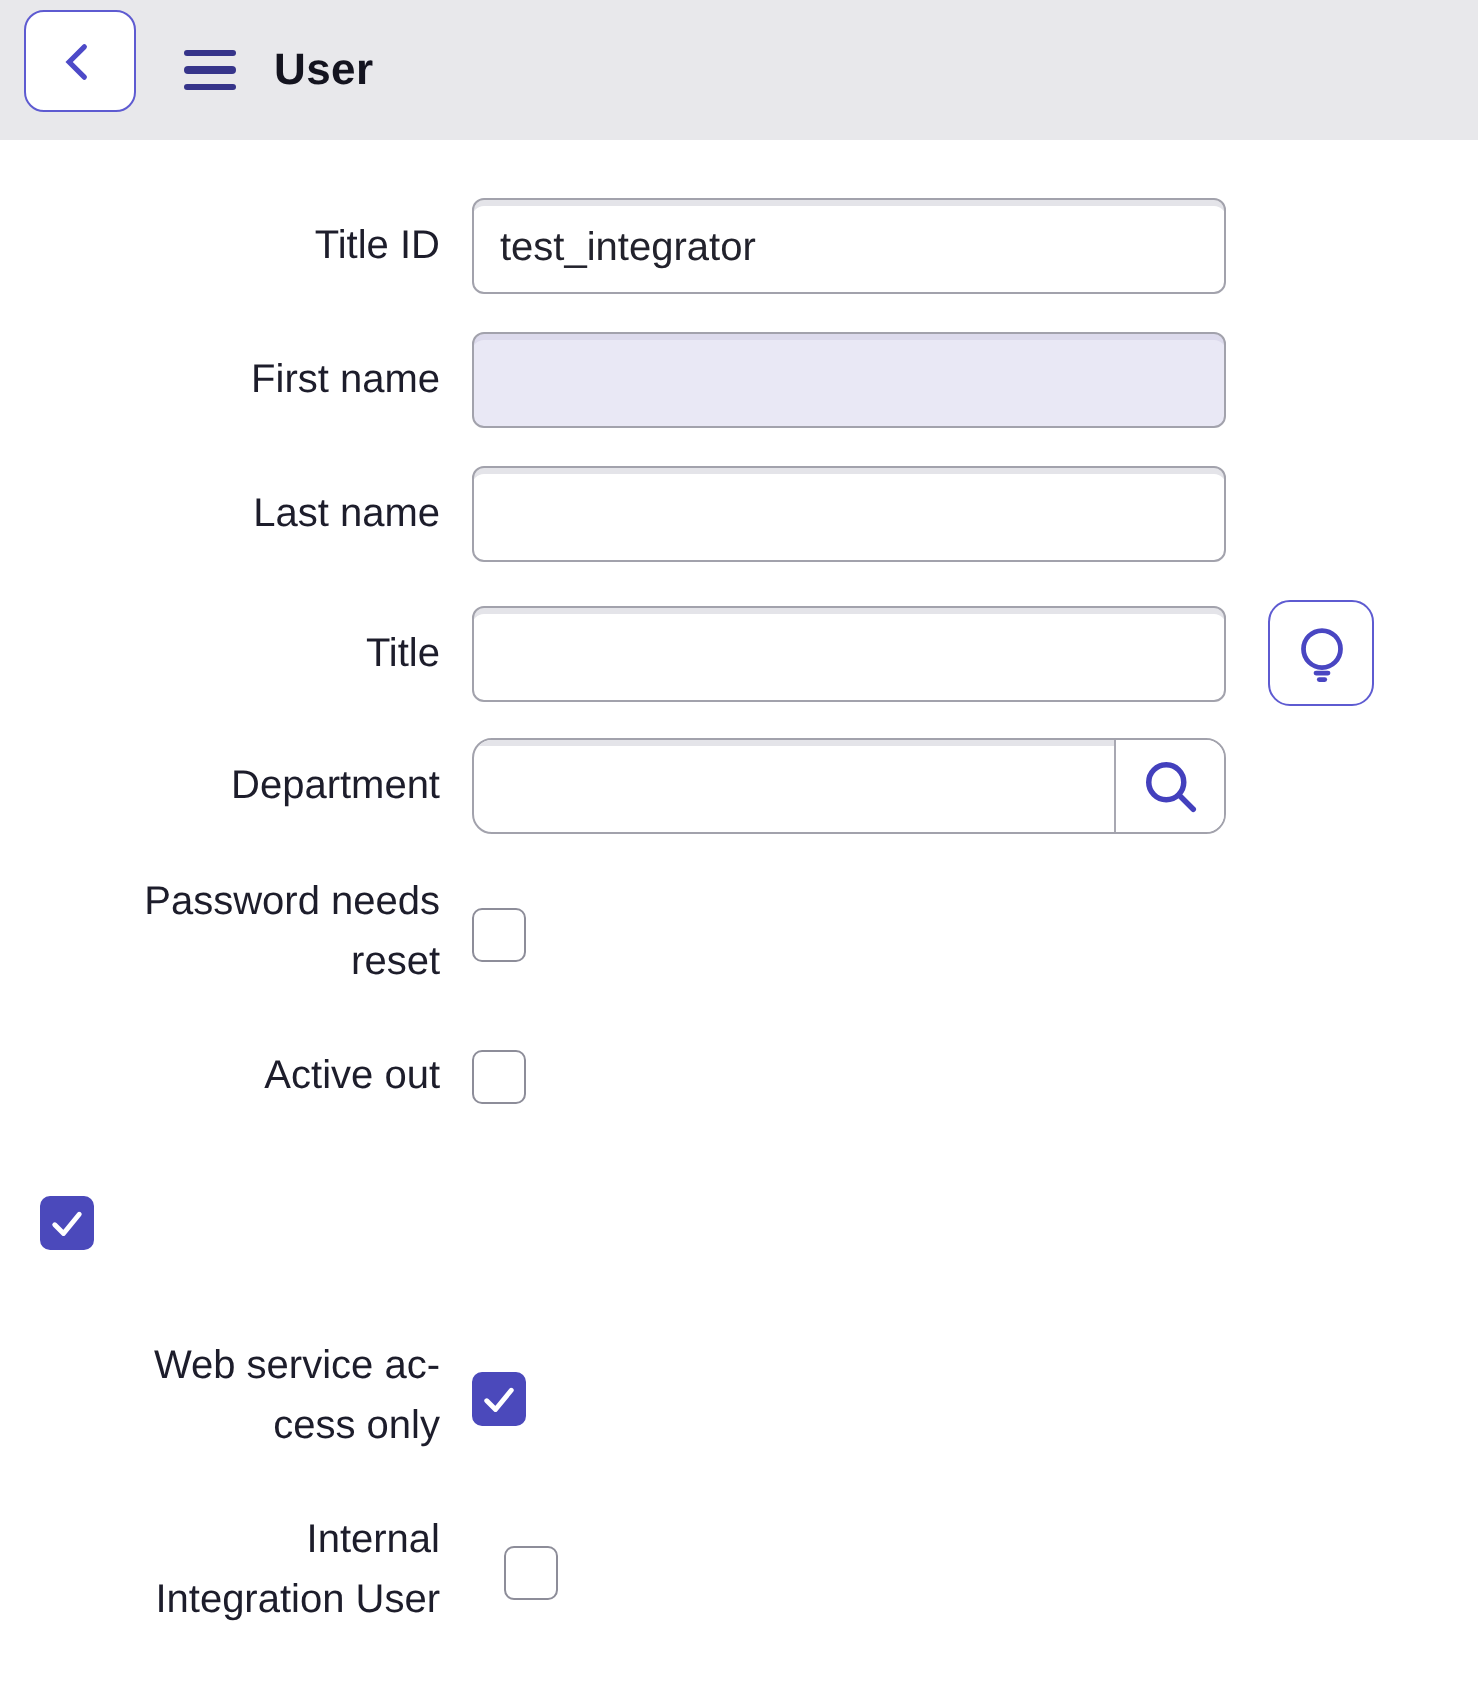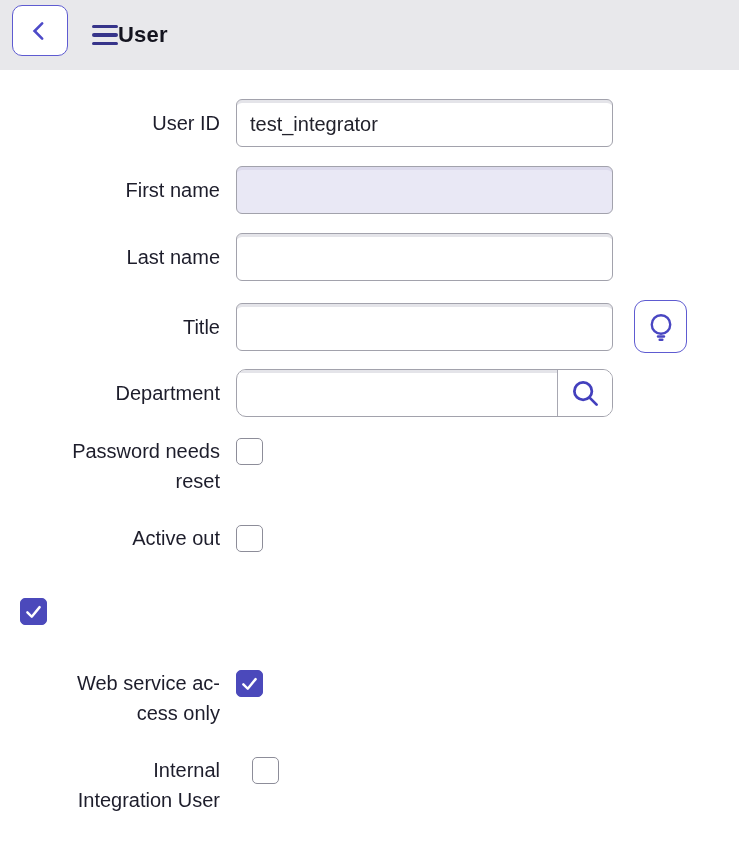--- a/index.html
+++ b/index.html
@@ -51,6 +51,7 @@
     border-radius: 2px;
   }
   .page-title {
+    margin-left: 19px;
     font-size: 22px;
     font-weight: 700;
     color: #14141f;

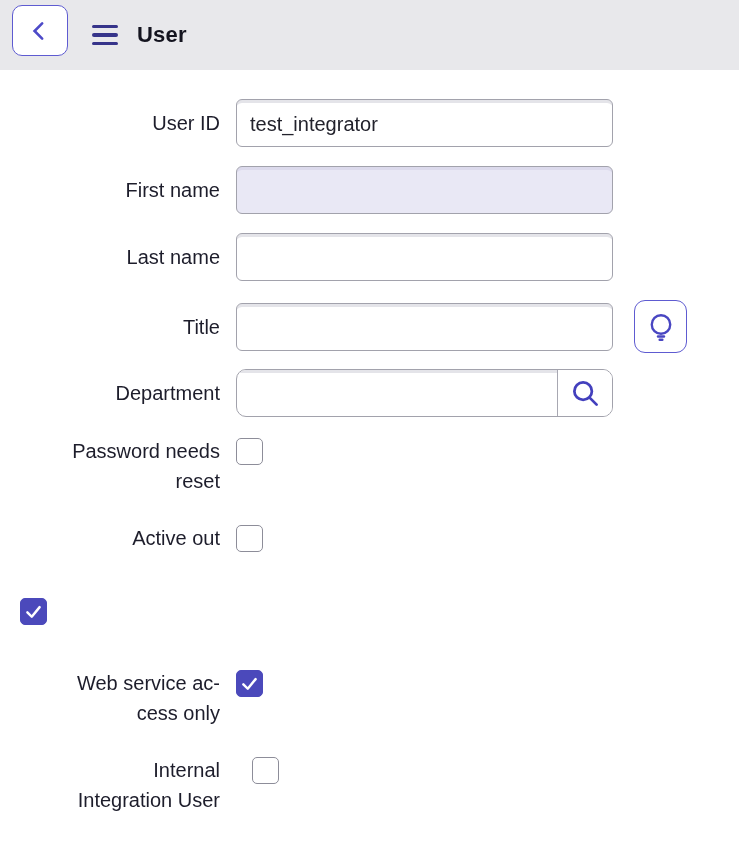--- a/index.html
+++ b/index.html
@@ -177,7 +177,7 @@
 <main class="main">
 
   <div class="form-row input-row">
-    <label class="field-label">User ID</label>
+    <label class="field-label">Title ID</label>
     <input class="text-input" type="text" value="test_integrator" style="">
   </div>
 

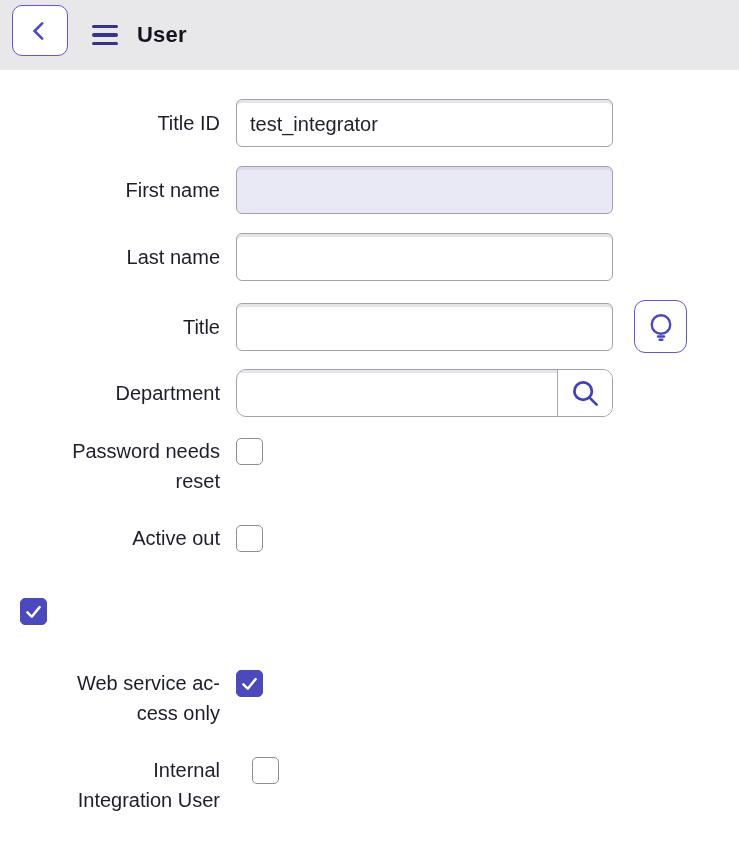--- a/index.html
+++ b/index.html
@@ -135,7 +135,7 @@
   }
   
   .form-row.checkbox-row { align-items: flex-start; margin-bottom: 43px; }
-  .form-row.checkbox-row.two-line { margin-bottom: 27px; }
+  .form-row.checkbox-row.two-line { margin-bottom: 27px; align-items: center; }
   .form-row.checkbox-row.first-check { margin-top: 14px; }
   .form-row.checkbox-row.last { margin-bottom: 0; gap: 16px; }
   .checkbox {

